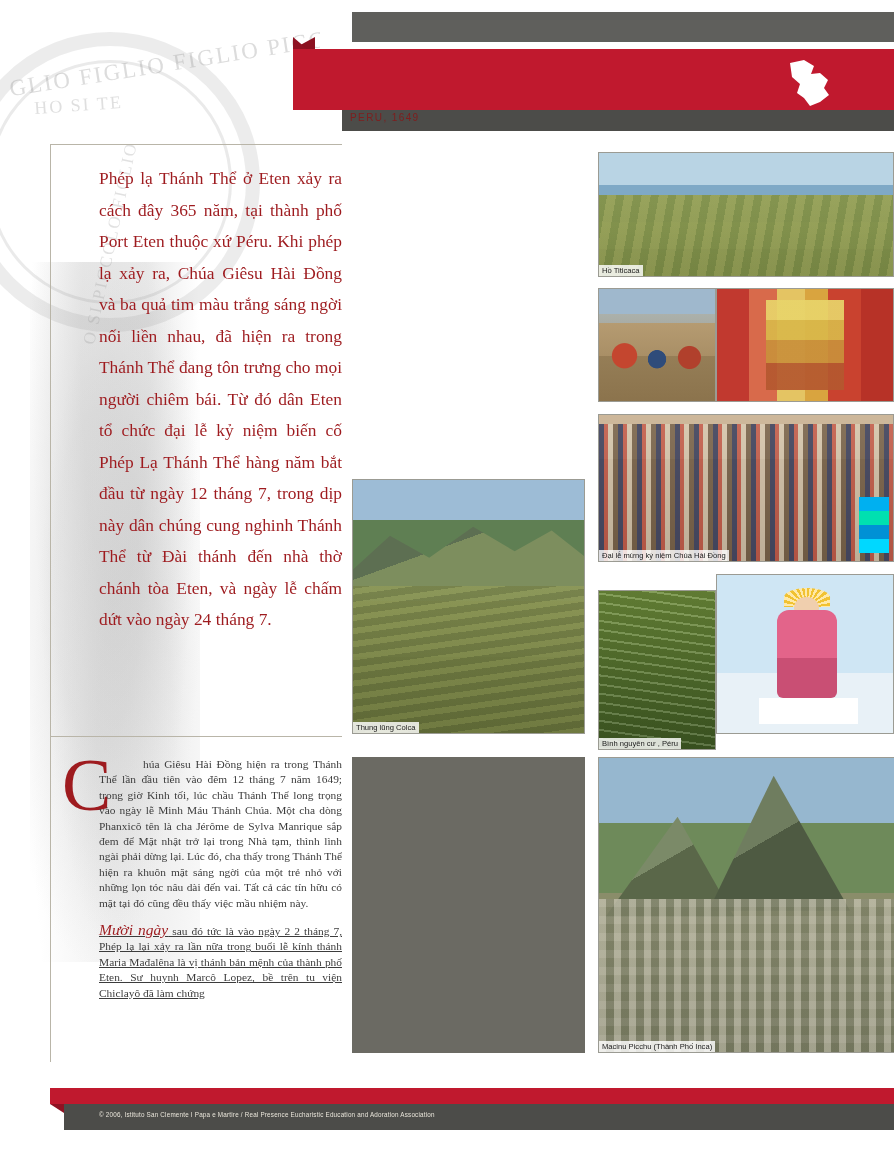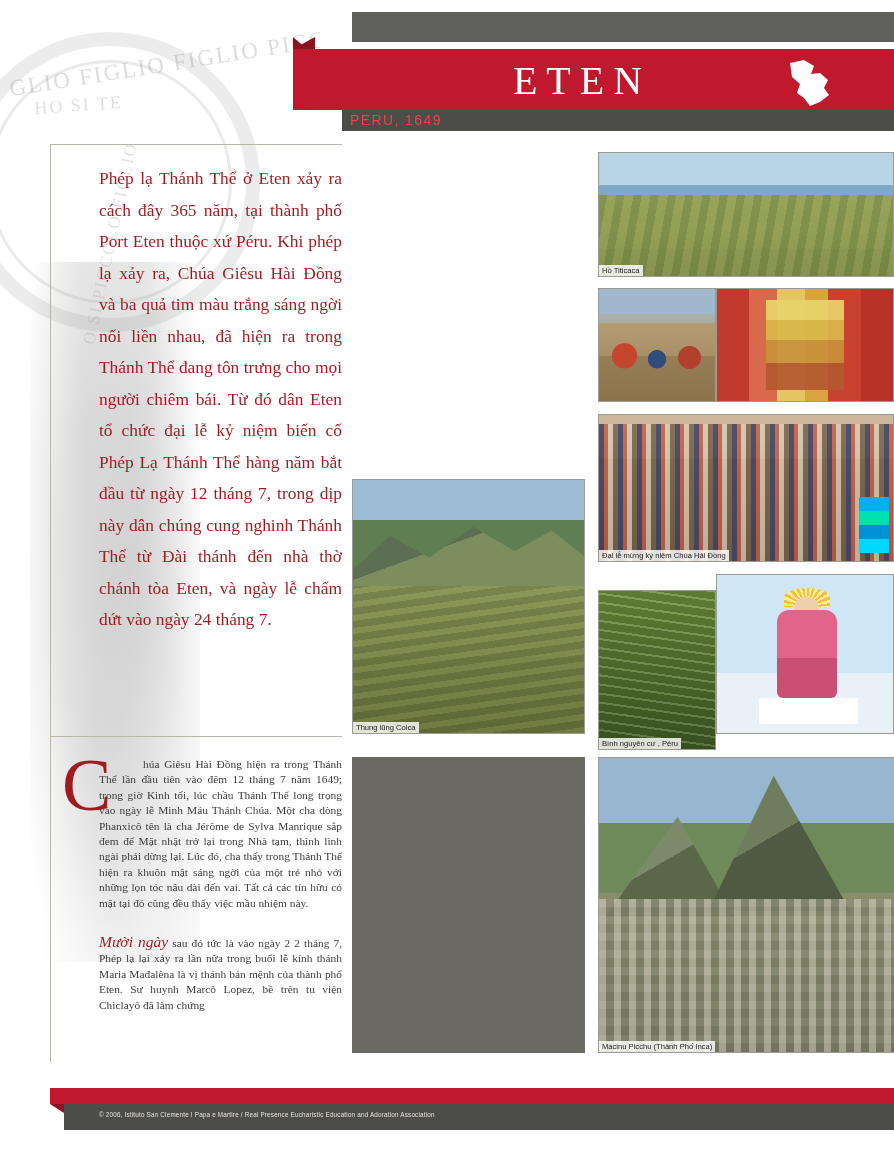--- a/index.html
+++ b/index.html
@@ -512,7 +512,6 @@
   <div class="header-red-notch"></div>
   <div class="header-red"></div>
   <div class="header-dark"></div>
-  <div class="header-title">ETEN</div>
   <div class="header-sub">PERU, 1649</div>
 
   <svg class="country-shape" viewBox="0 0 54 52">

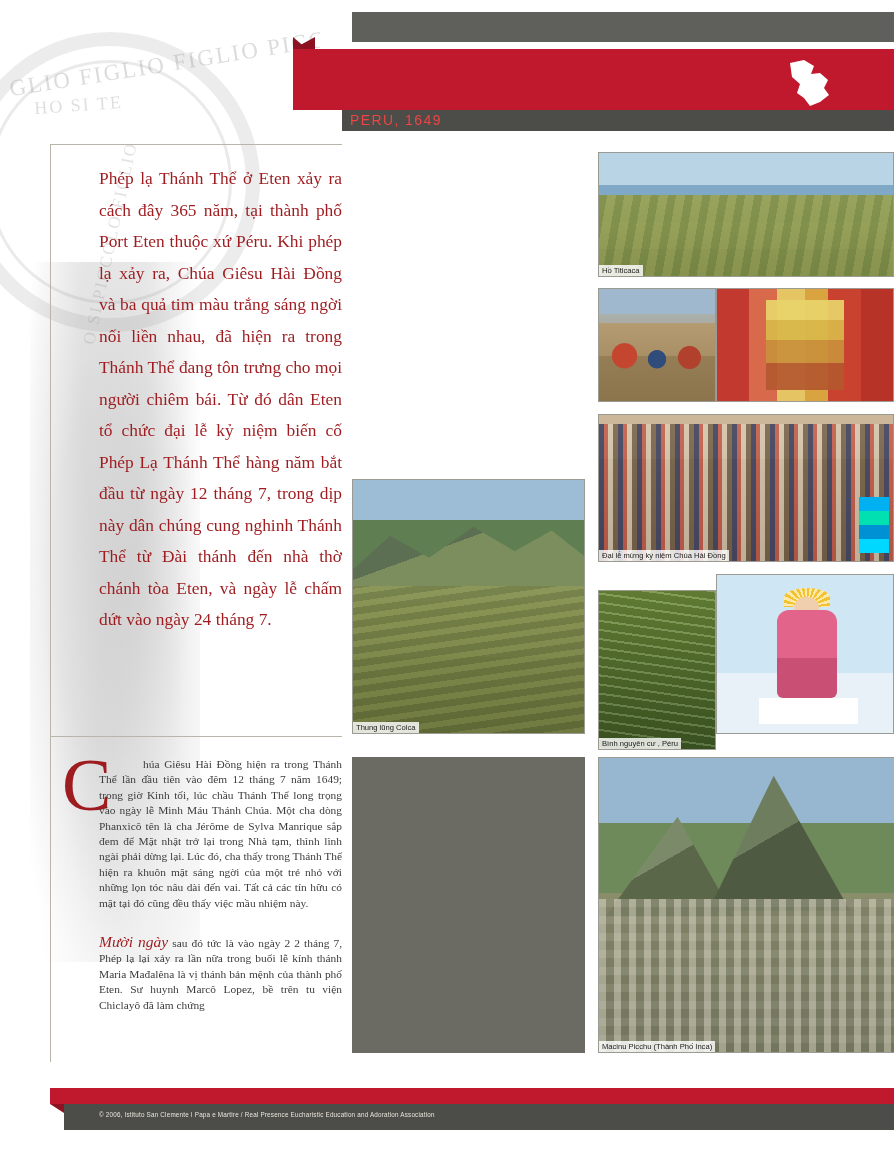--- a/index.html
+++ b/index.html
@@ -152,8 +152,8 @@
     position: absolute;
     left: 350px;
     top: 112px;
-    color: #ef4444;
-    font-size: 14px;
+    color: #7f1d1d;
+    font-size: 10px;
     letter-spacing: 1.4px;
     font-family: "Liberation Sans", sans-serif;
   }

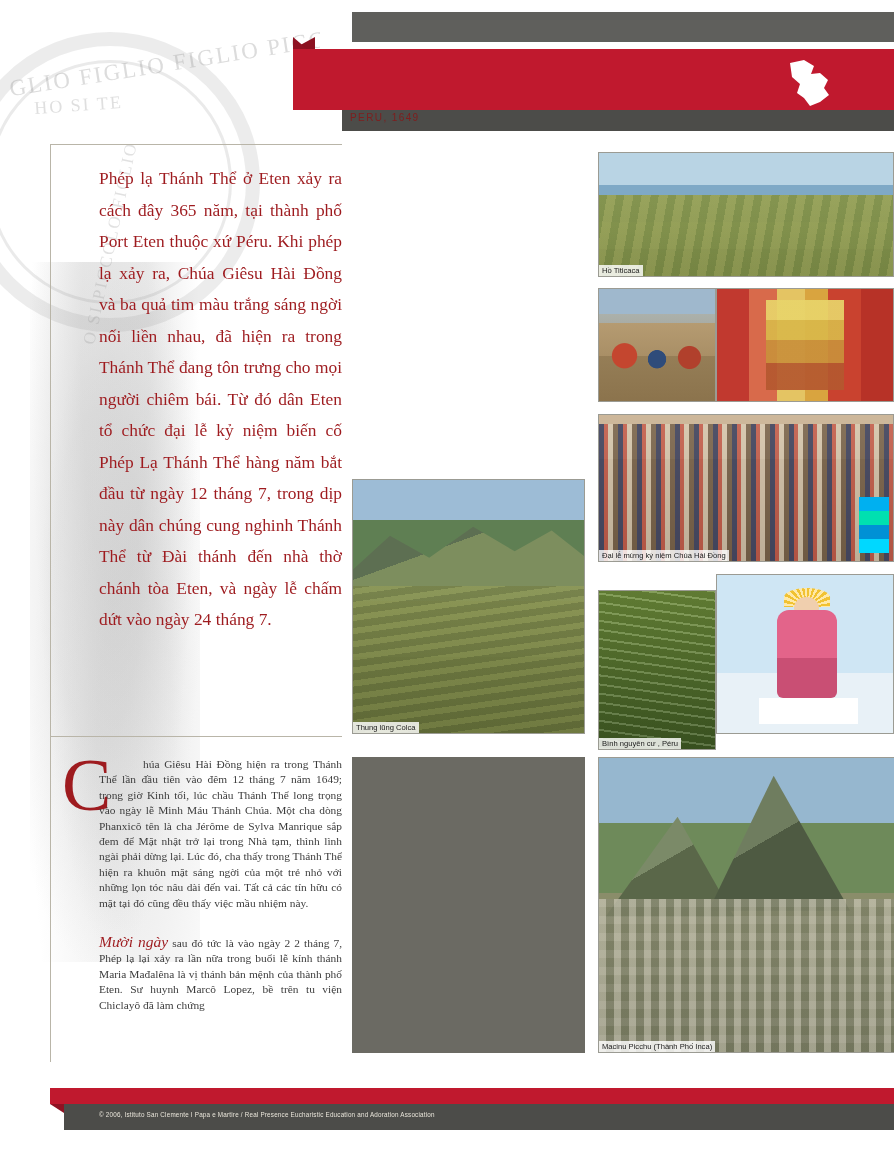--- a/index.html
+++ b/index.html
@@ -212,7 +212,8 @@
     font-family: "Liberation Serif", serif;
   }
   .para2 {
-    margin-top: 23px;
+    margin-top: 11px;
+    text-decoration: underline;
   }
   .lead-italic {
     color: #9e1b1f;

